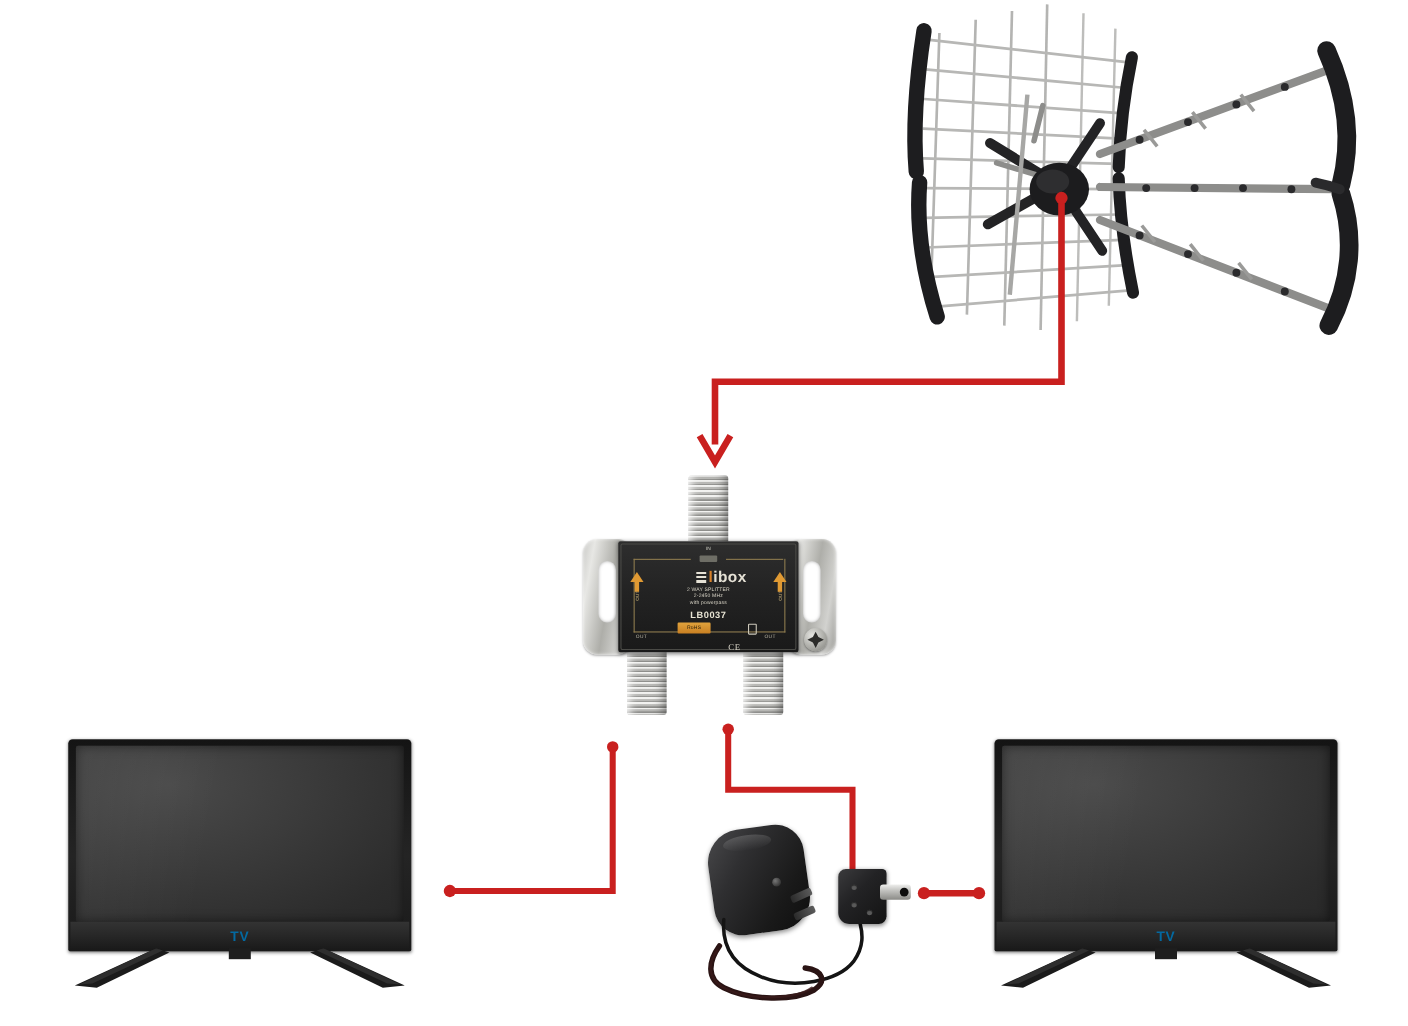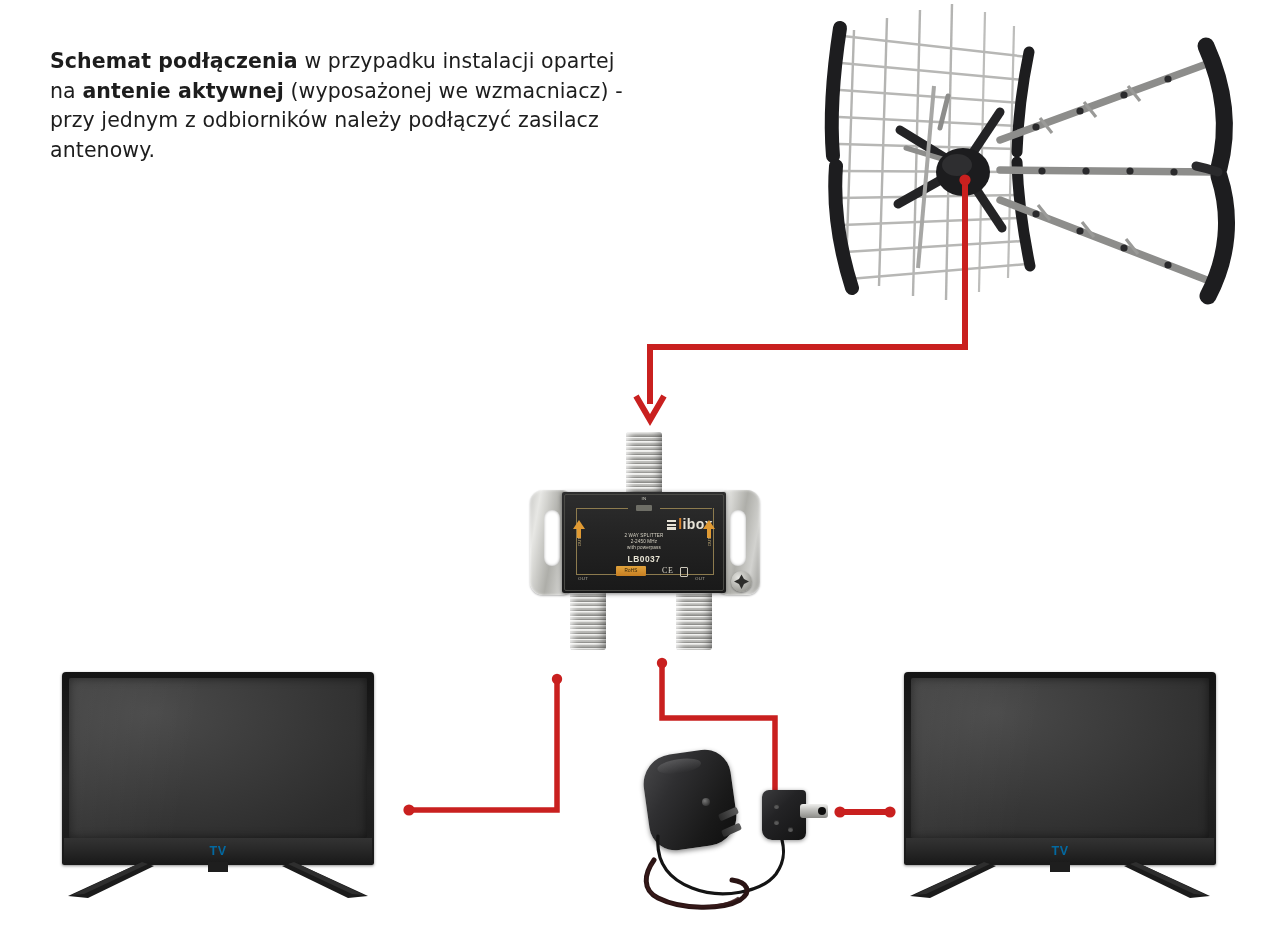--- a/index.html
+++ b/index.html
@@ -236,9 +236,6 @@
 
 <div id="stage">
 
-  <div id="caption">
-    <b>Schemat podłączenia</b><span> w przypadku instalacji opartej na </span><b>antenie aktywnej</b><span> (wyposażonej we wzmacniacz) - przy jednym z odbiorników należy podłączyć zasilacz antenowy.</span>
-  </div>
 
   <svg class="layer" viewBox="0 0 1280 933">
     <g>

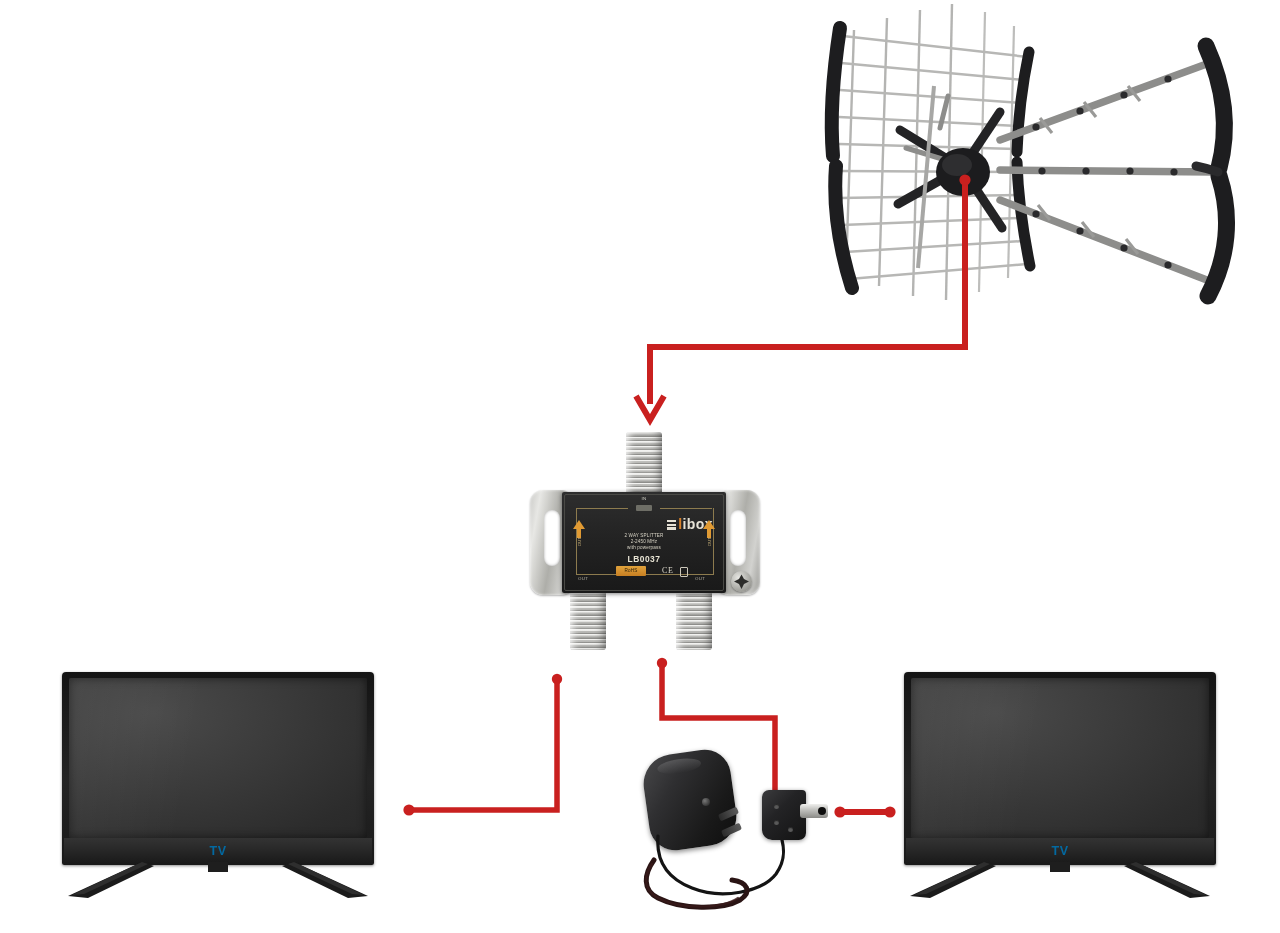--- a/index.html
+++ b/index.html
@@ -102,7 +102,6 @@
     position:absolute;left:0;top:24px;width:188px;text-align:center;
     color:#e6e2d6;font-size:14px;font-weight:700;letter-spacing:.4px;
     font-family:"Liberation Sans", sans-serif;
-    margin-left:34px;
   }
   .sp-brand .bars{
     display:inline-block;width:9px;height:10px;margin-right:2px;

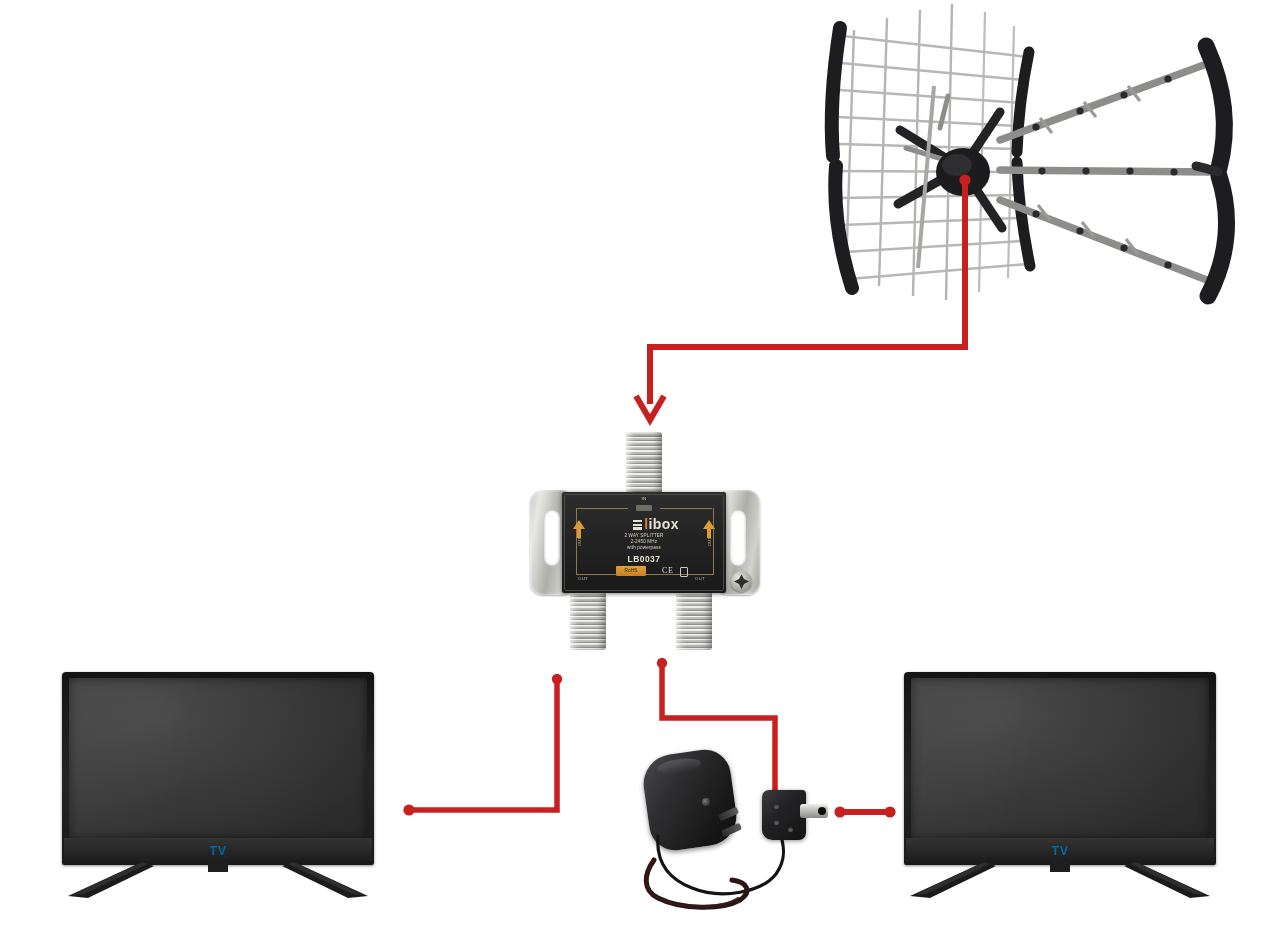--- a/index.html
+++ b/index.html
@@ -133,7 +133,7 @@
     font-family:"Liberation Sans", sans-serif;letter-spacing:.2px;
   }
   .sp-ce{
-    position:absolute;left:100px;top:0;color:#ddd9cc;
+    position:absolute;left:100px;top:18px;color:#ddd9cc;
     font-size:8px;font-weight:400;letter-spacing:.6px;line-height:10px;
     font-family:"Liberation Serif", serif;
   }

